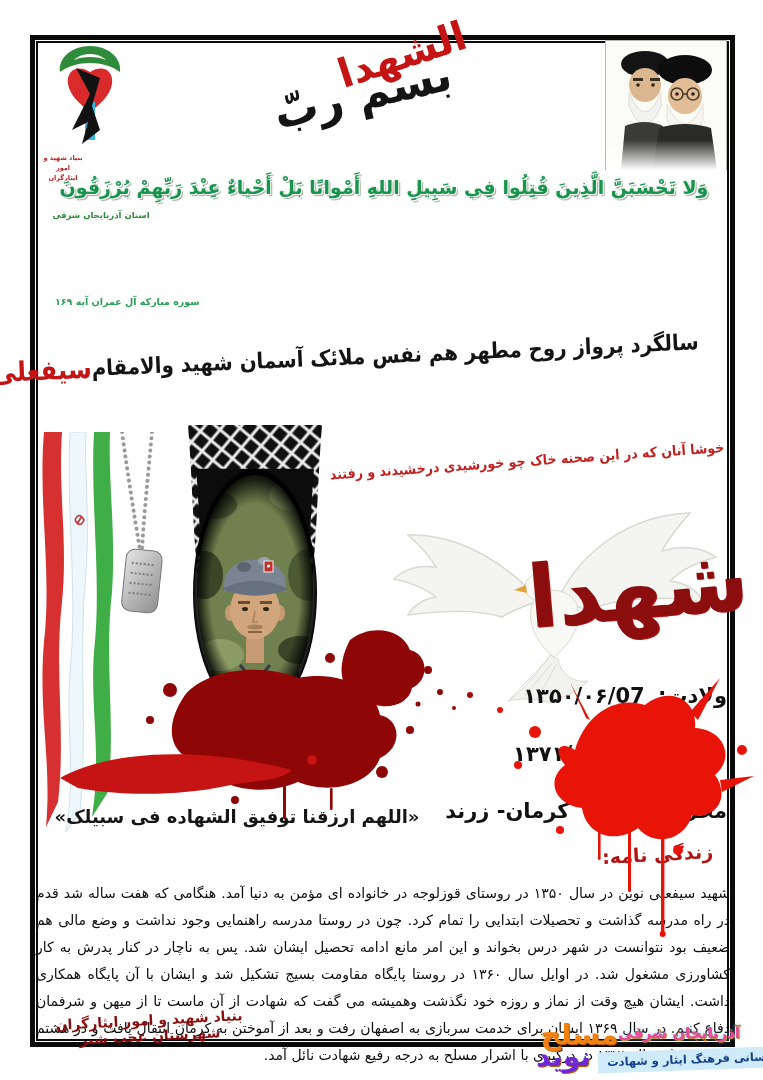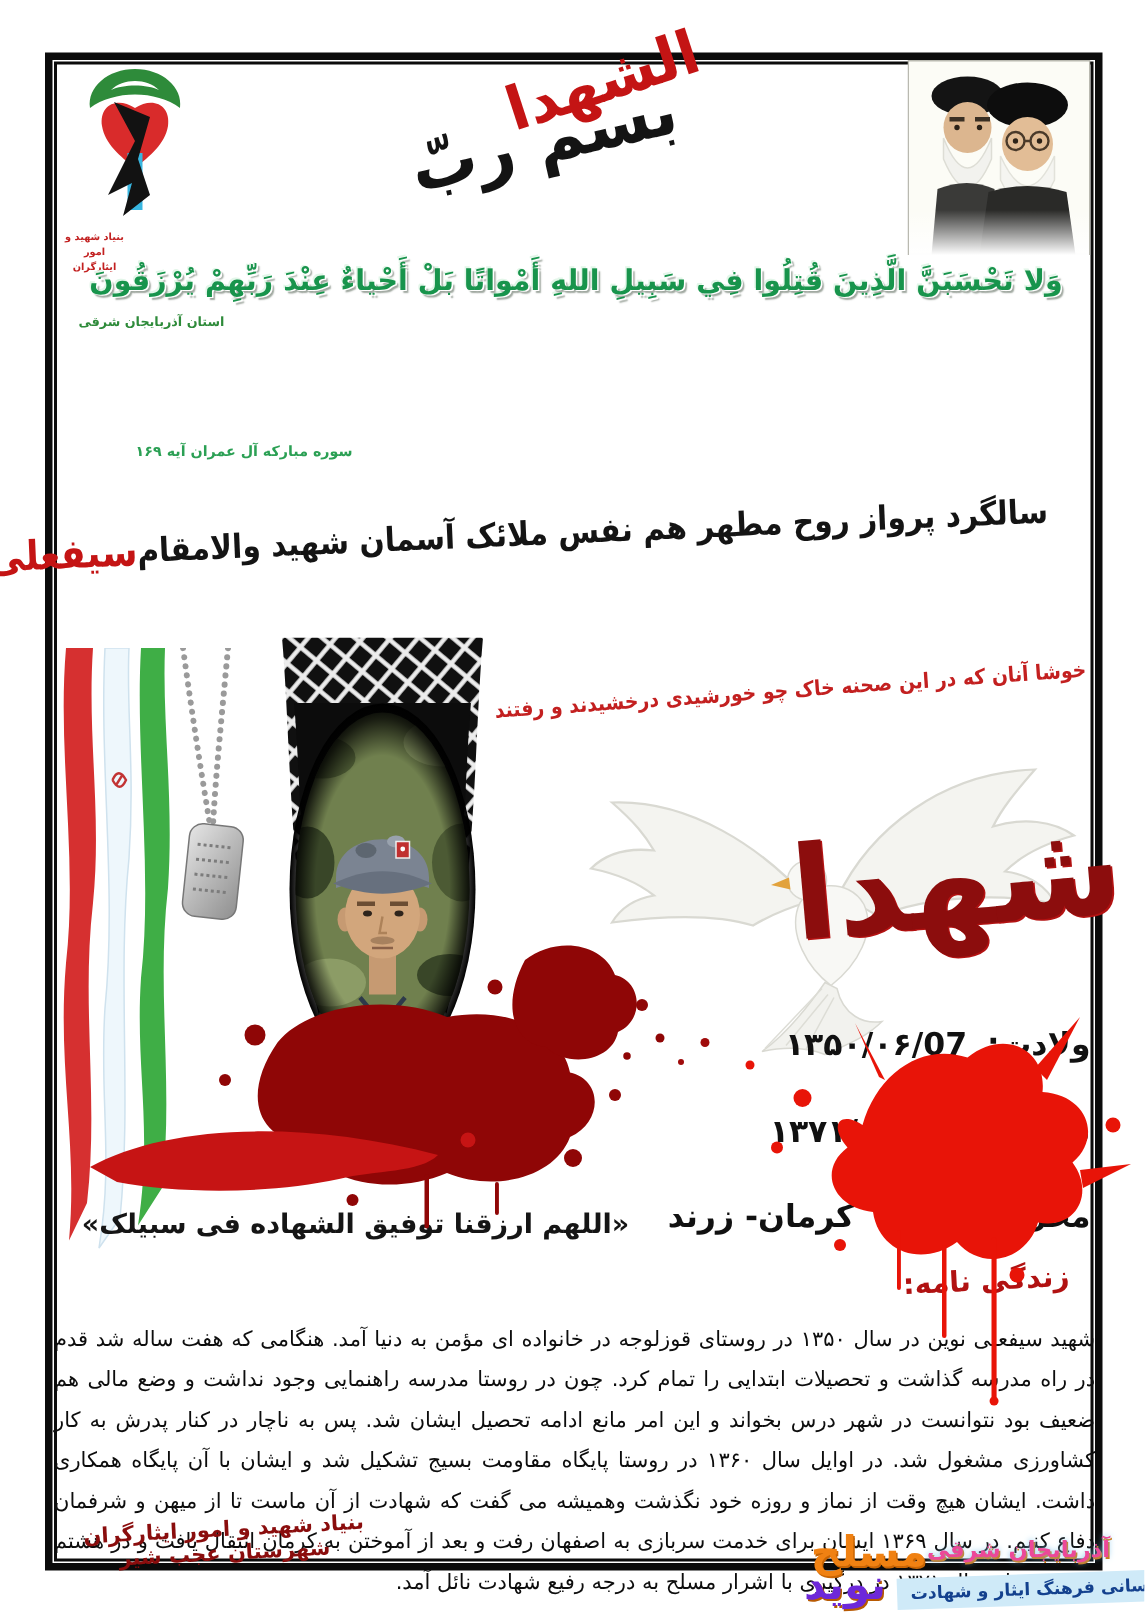--- a/index.html
+++ b/index.html
@@ -29,7 +29,7 @@
   .translation{left:58px;top:250px;width:652px;text-align:center;direction:rtl;z-index:3;
          font-size:12.5px;font-weight:bold;color:#2ba054;text-shadow:1px 1px 0 #cfd6cf;}
   .verse-source{left:55px;top:296px;width:180px;font-size:9.5px;font-weight:bold;color:#2ba054;
-         direction:rtl;text-align:right;z-index:3;}
+         direction:rtl;text-align:left;z-index:3;}
   
   .title-row{left:34px;top:340px;width:700px;display:flex;flex-direction:row;align-items:center;
          justify-content:space-between;direction:rtl;z-index:3;

